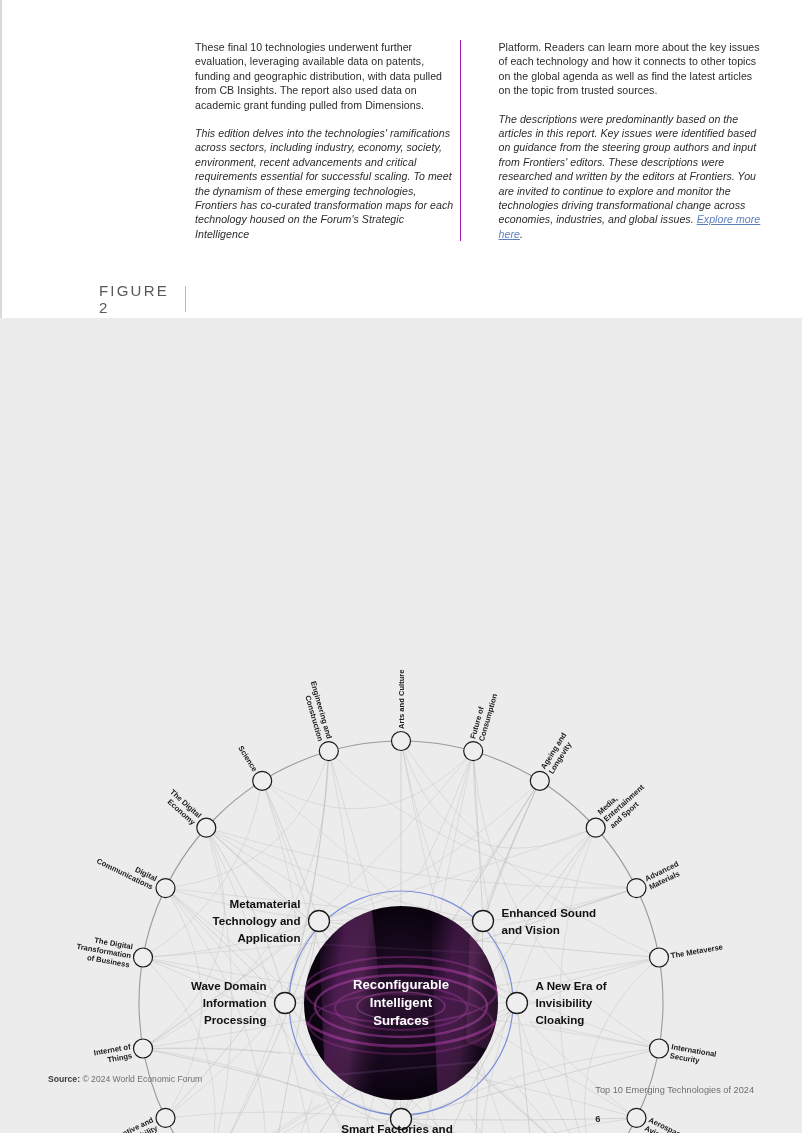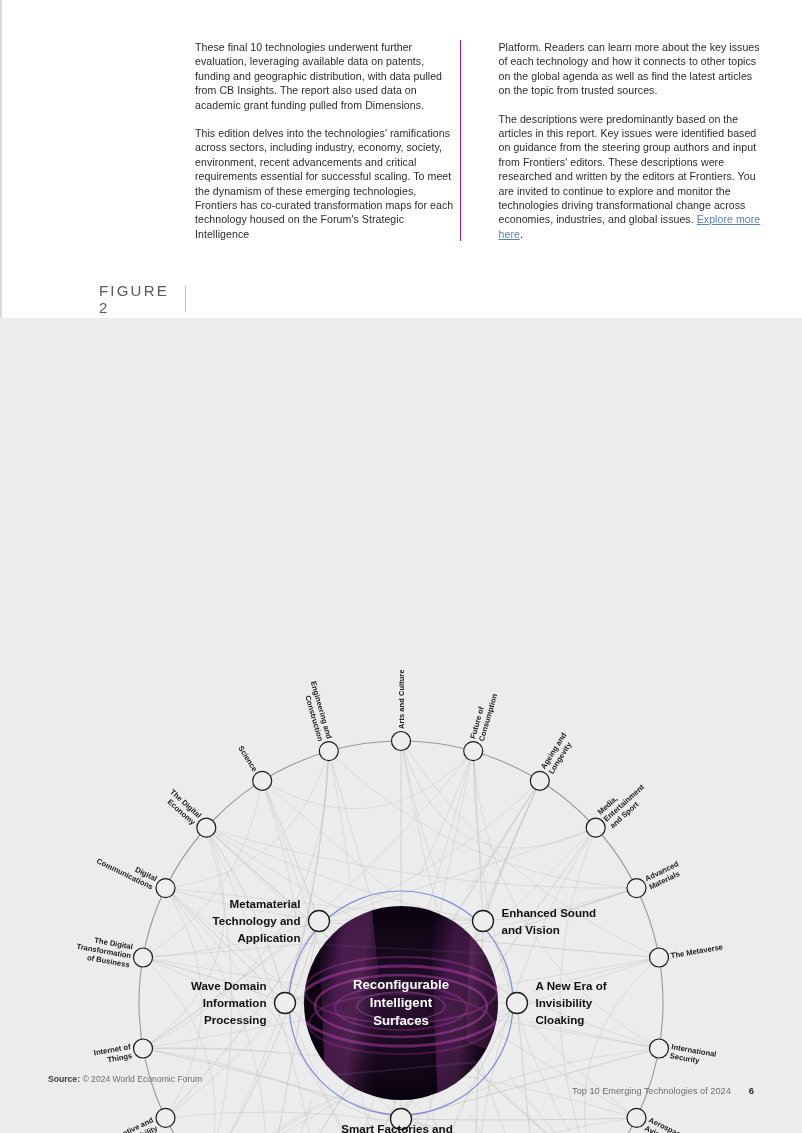--- a/index.html
+++ b/index.html
@@ -32,7 +32,7 @@
     color:#2b2b2b;
     letter-spacing:0.05px;
   }
-  .col p:last-child{margin-bottom:0;}
+  .col p:last-child{margin-bottom:0;font-style:italic;}
   a.inline-link{color:#5b7fbd;text-decoration:underline;}
 
   

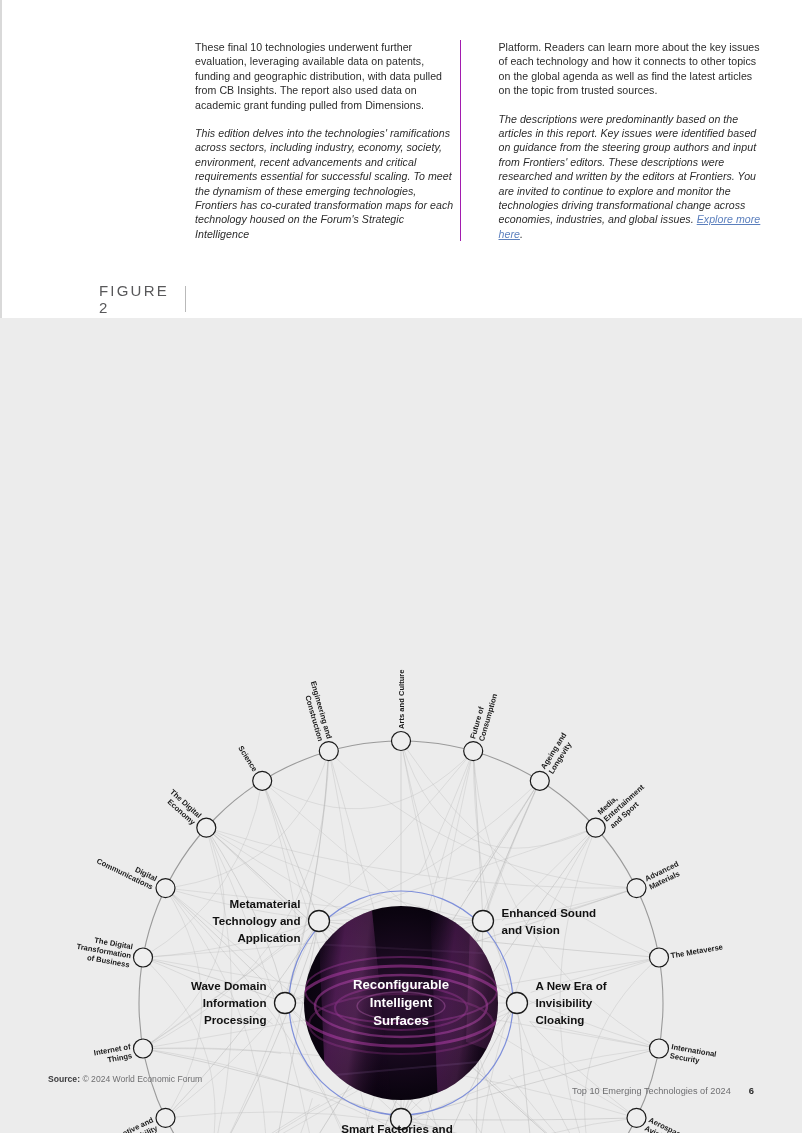--- a/index.html
+++ b/index.html
@@ -82,7 +82,7 @@
   .footer-right{
     position:absolute;right:48px;top:1085px;
     font-size:9.2px;color:#6f6f71;
-    display:flex;align-items:baseline;gap:18px;
+    display:flex;align-items:baseline;gap:18px;flex-direction:column;
   }
   .footer-right .pageno{color:#2b2b2b;font-weight:bold;font-size:9.4px;}
 </style>

